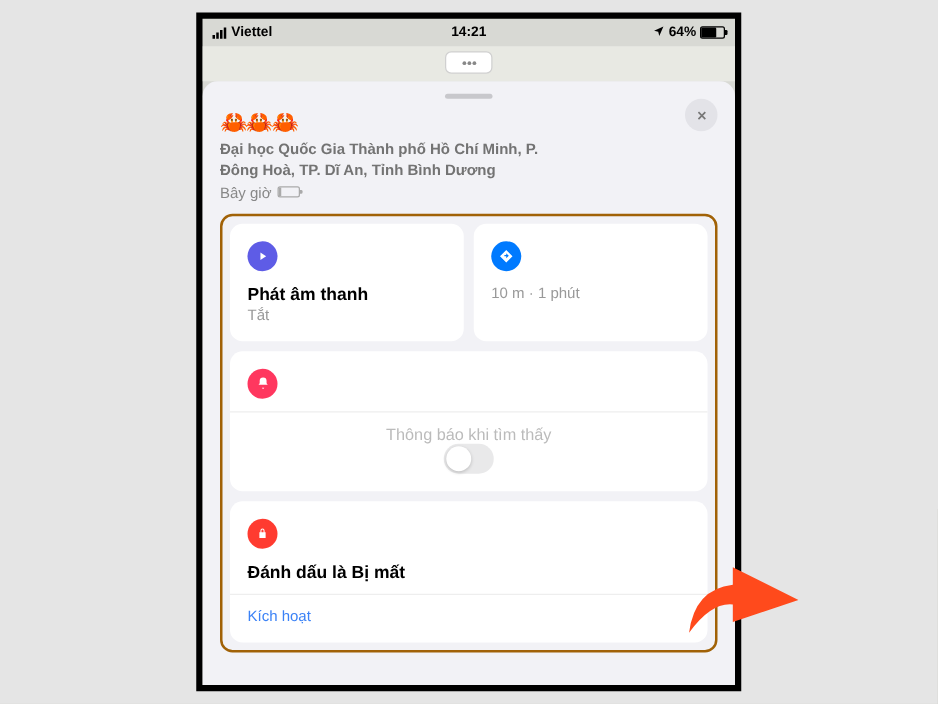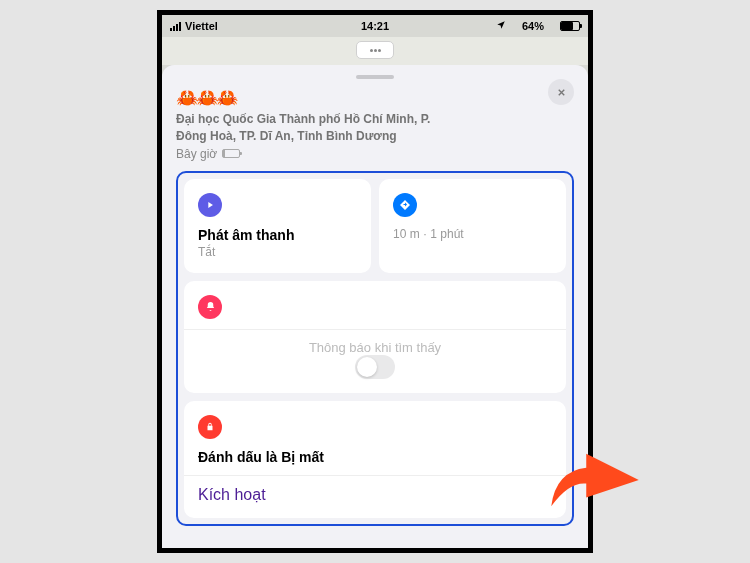--- a/index.html
+++ b/index.html
@@ -53,7 +53,7 @@
     .statusbar-right {
       display: flex;
       align-items: center;
-      gap: 16px;
+      gap: 3px;
     }
     .signal-bars {
       display: flex;

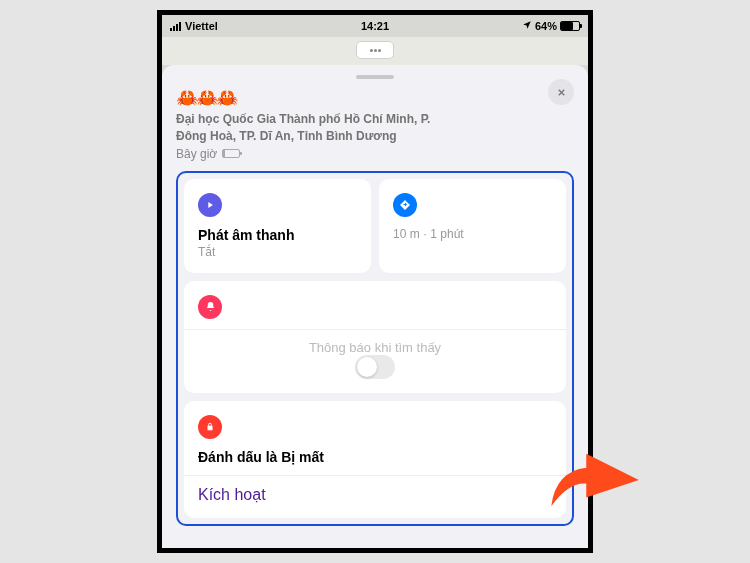--- a/index.html
+++ b/index.html
@@ -189,7 +189,7 @@
       background:#aaa;
     }
     .highlight-box {
-      border: 2px solid #1d4ed8;
+      border: 2px solid #a16207;
       border-radius: 10px;
       margin-top: 10px;
       padding: 6px;

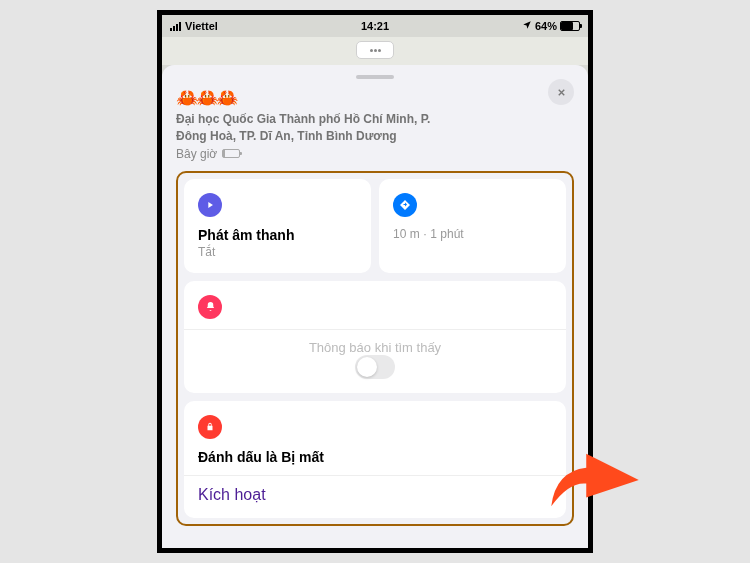--- a/index.html
+++ b/index.html
@@ -265,8 +265,8 @@
       box-shadow: 0 1px 3px rgba(0,0,0,0.2);
     }
     .link {
-      font-size: 16px;
-      color: #4c1d95;
+      font-size: 12px;
+      color: #3b82f6;
       font-weight: 400;
     }
     .arrow {

